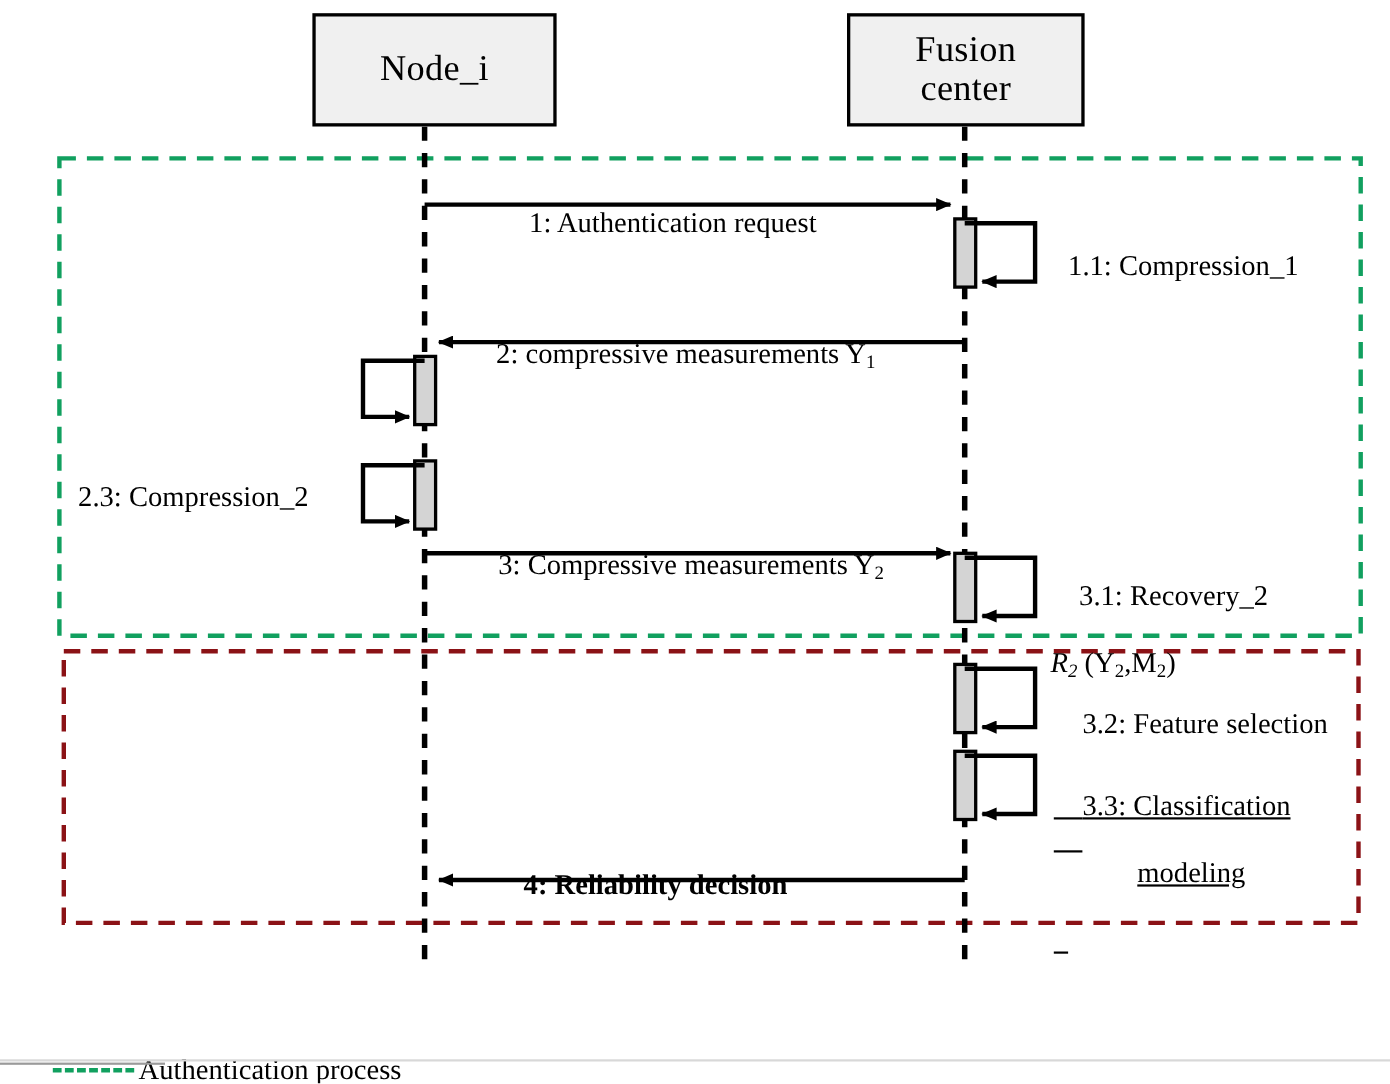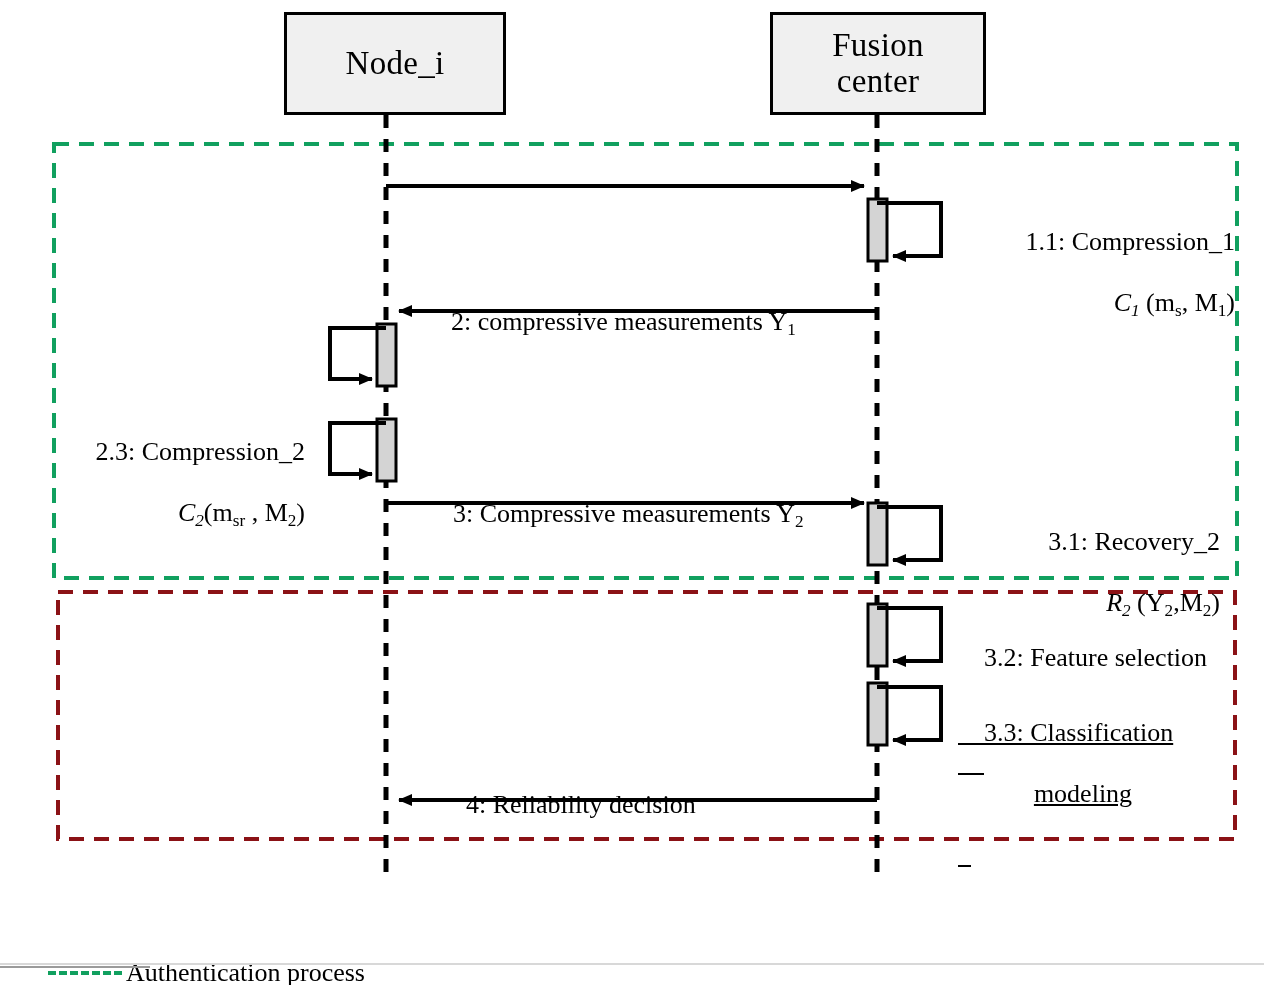--- a/index.html
+++ b/index.html
@@ -144,6 +144,9 @@
     <span>Node_i</span>
   </div>
 
+  <div class="msg-text" style="left:455px; top:158px;">
+    <span>1: Authentication request</span>
+  </div>
 
   <div class="msg-text" style="left:425px; top:277px;">
     <span>2: compressive measurements Y</span><sub>1</sub>

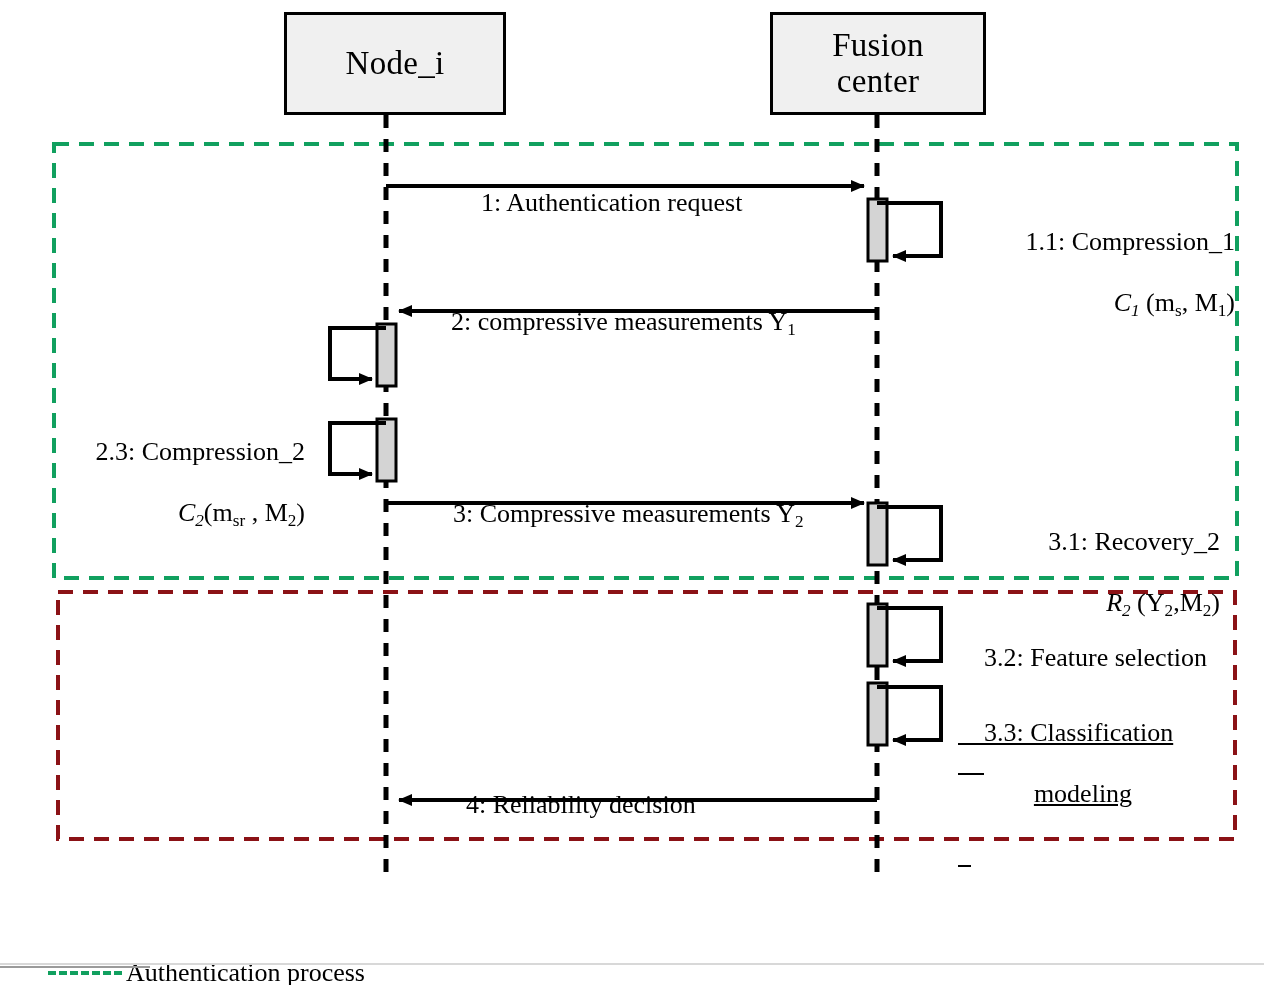--- a/index.html
+++ b/index.html
@@ -45,7 +45,7 @@
     white-space: pre;
   }
   .lbl .l2 { display: block; }
-  .lbl.right-al { text-align: right; }
+  .lbl.right-al { }
   i.it { font-style: italic; }
   sub { font-size: 0.66em; vertical-align: -0.28em; }
   .msg-text {

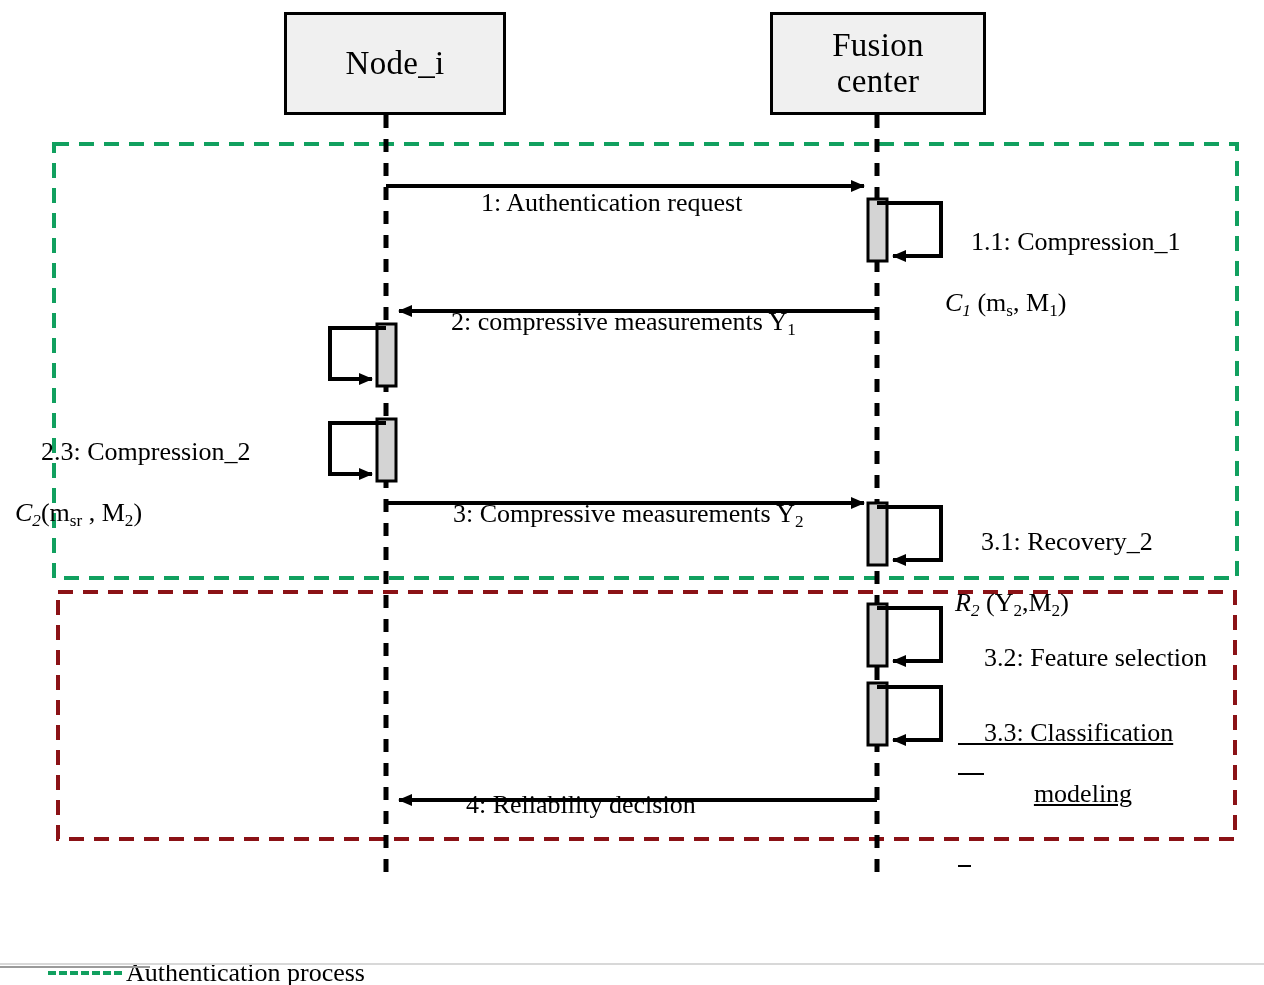--- a/index.html
+++ b/index.html
@@ -162,7 +162,6 @@
 
   <div class="lbl right-al" style="left:945px; top:196px; width:290px;">
     <span>1.1: Compression_1</span>
-    <span class="l2"><i class="it">C</i><i class="it"><sub>1</sub></i><span> (m</span><sub>s</sub><span>, M</span><sub>1</sub><span>)</span></span>
   </div>
 
   <div class="lbl right-al" style="left:40px; top:310px; width:275px;">

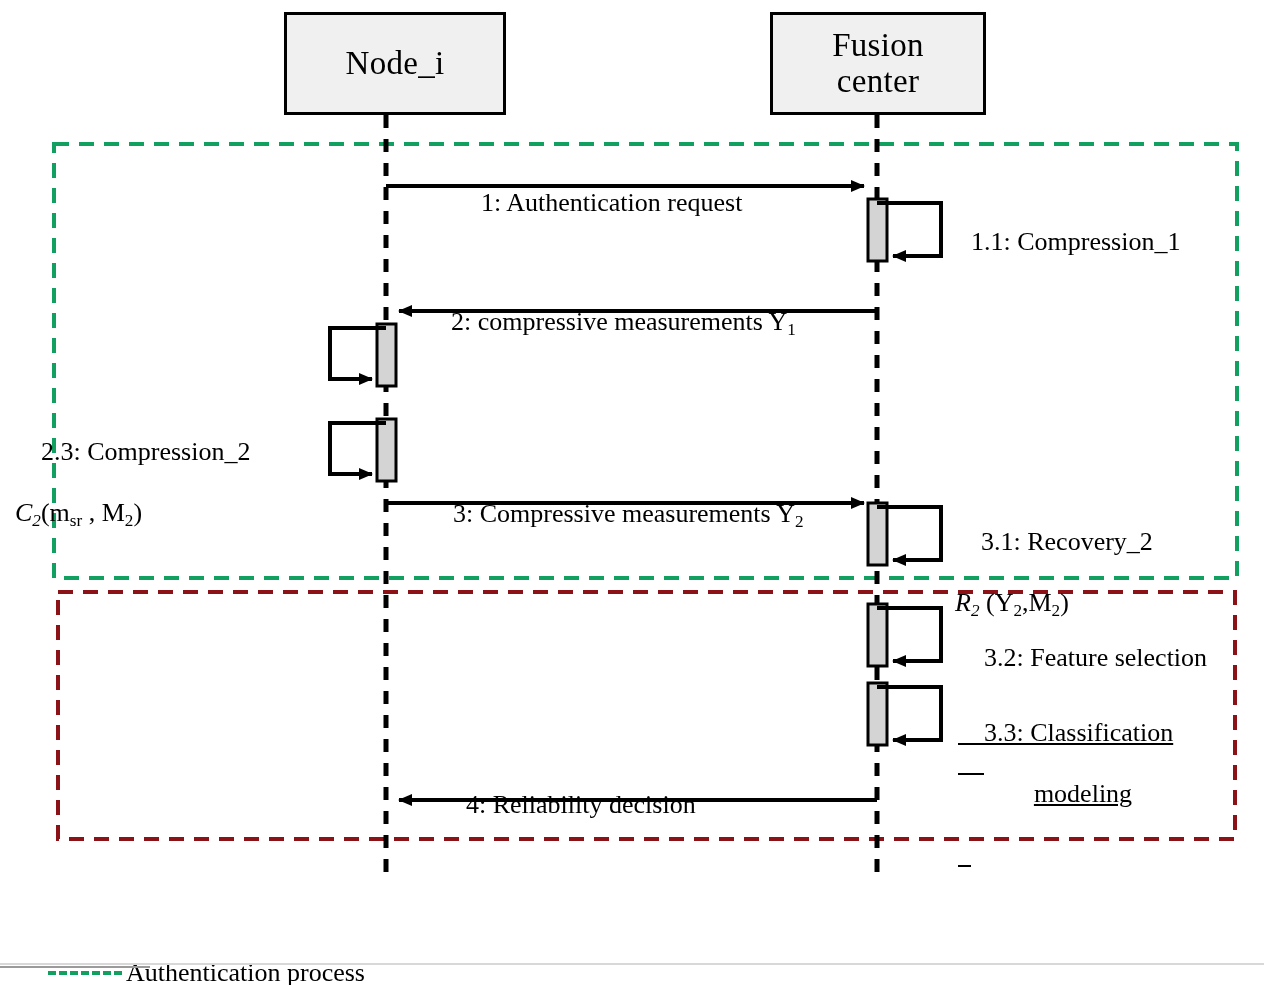--- a/index.html
+++ b/index.html
@@ -167,7 +167,7 @@
   <div class="lbl right-al" style="left:40px; top:310px; width:275px;">
   </div>
 
-  <div class="lbl right-al" style="left:15px; top:406px; width:290px;">
+  <div class="lbl right-al" style="left:45px; top:406px; width:290px;">
     <span>2.3: Compression_2</span>
     <span class="l2"><i class="it">C</i><i class="it"><sub>2</sub></i><span>(m</span><sub>sr</sub><span> , M</span><sub>2</sub><span>)</span></span>
   </div>

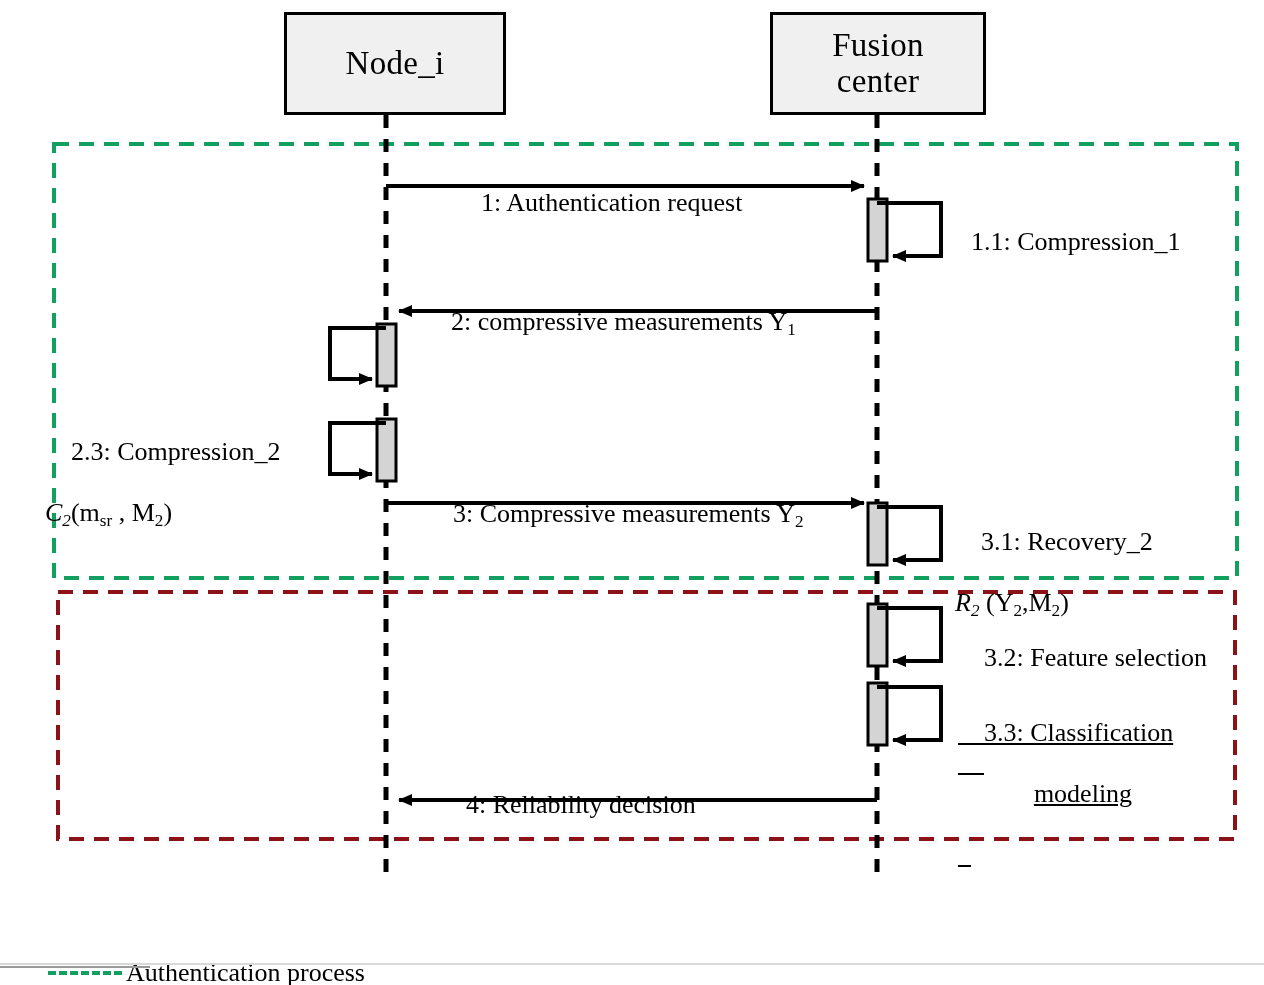--- a/index.html
+++ b/index.html
@@ -169,7 +169,6 @@
 
   <div class="lbl right-al" style="left:45px; top:406px; width:290px;">
     <span>2.3: Compression_2</span>
-    <span class="l2"><i class="it">C</i><i class="it"><sub>2</sub></i><span>(m</span><sub>sr</sub><span> , M</span><sub>2</sub><span>)</span></span>
   </div>
 
   <div class="lbl right-al" style="left:955px; top:496px; width:265px;">

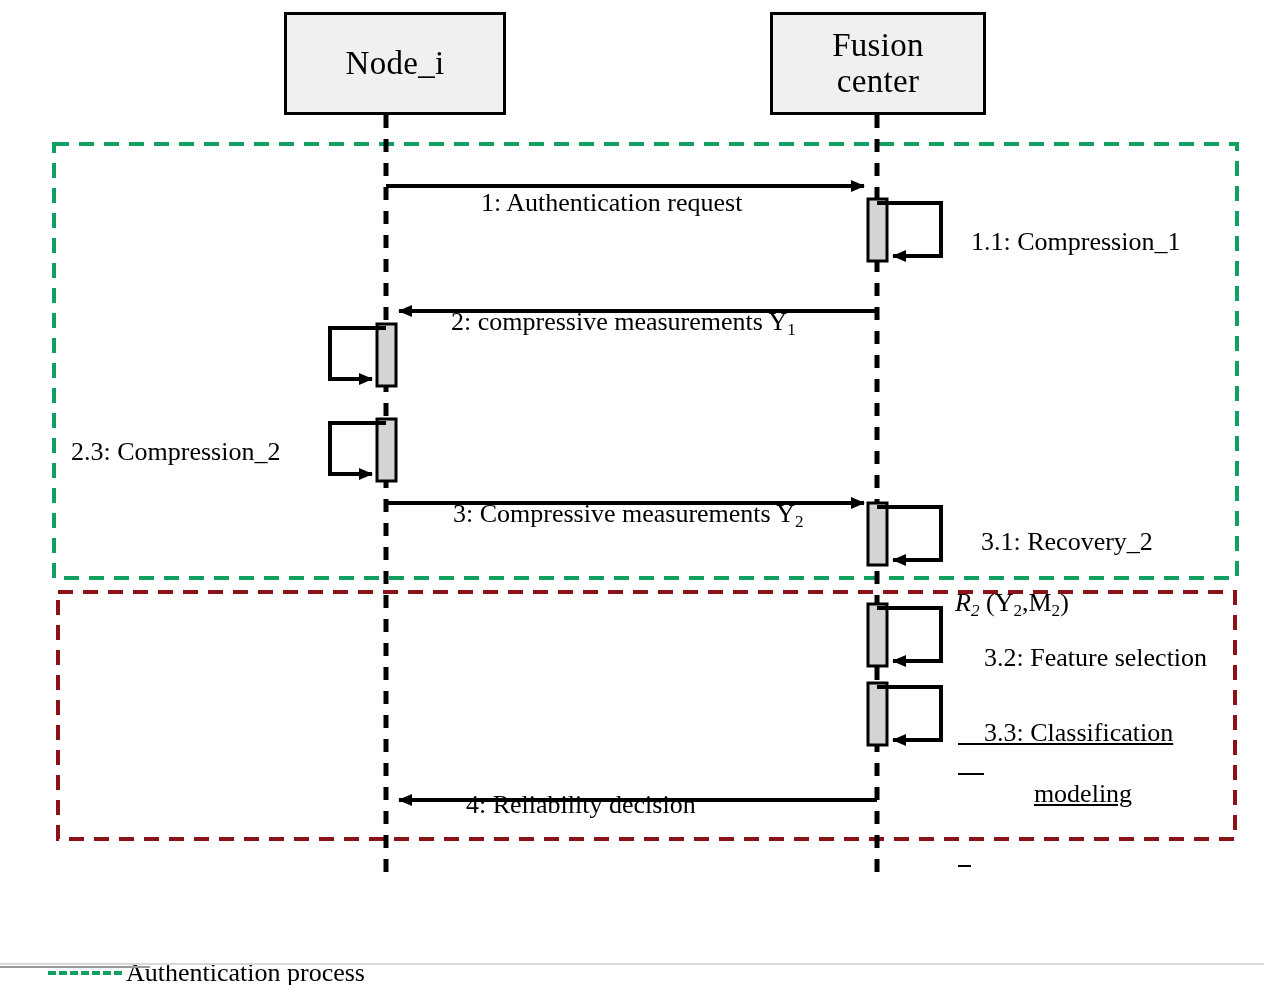--- a/index.html
+++ b/index.html
@@ -156,7 +156,7 @@
     <span>3: Compressive measurements Y</span><sub>2</sub>
   </div>
 
-  <div class="msg-text" style="left:440px; top:760px;">
+  <div class="msg-text" style="left:450px; top:760px;font-weight:bold;">
     <span>4: Reliability decision</span>
   </div>
 

